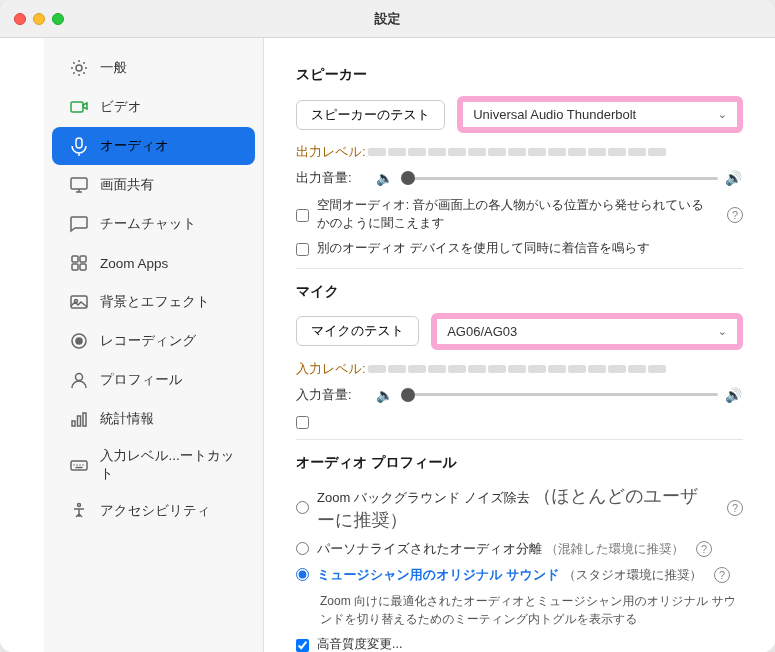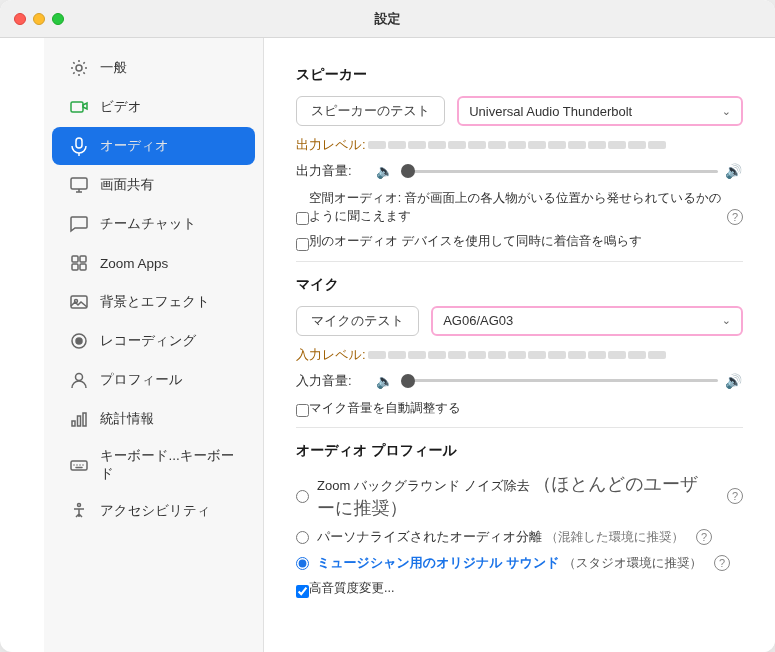--- a/index.html
+++ b/index.html
@@ -120,7 +120,7 @@
       padding: 5px 14px;
       font-size: 13px;
       cursor: pointer;
-      color: #404040;
+      color: #000000;
       min-width: 90px;
     }
     .select-box {

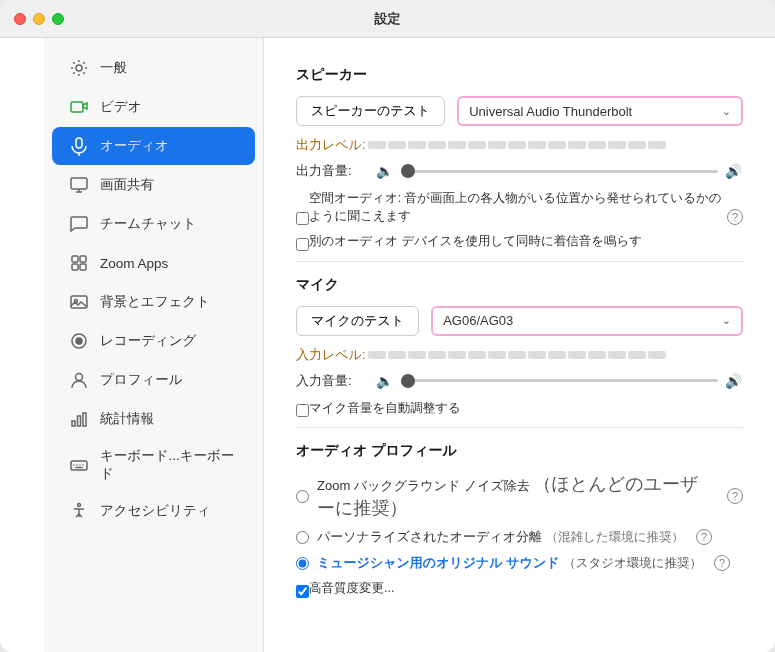--- a/index.html
+++ b/index.html
@@ -125,7 +125,7 @@
     }
     .select-box {
       flex: 1;
-      border: 2px solid #f9a8d4;
+      border: 6px solid #f9a8d4;
       border-radius: 6px;
       padding: 5px 10px;
       font-size: 13px;

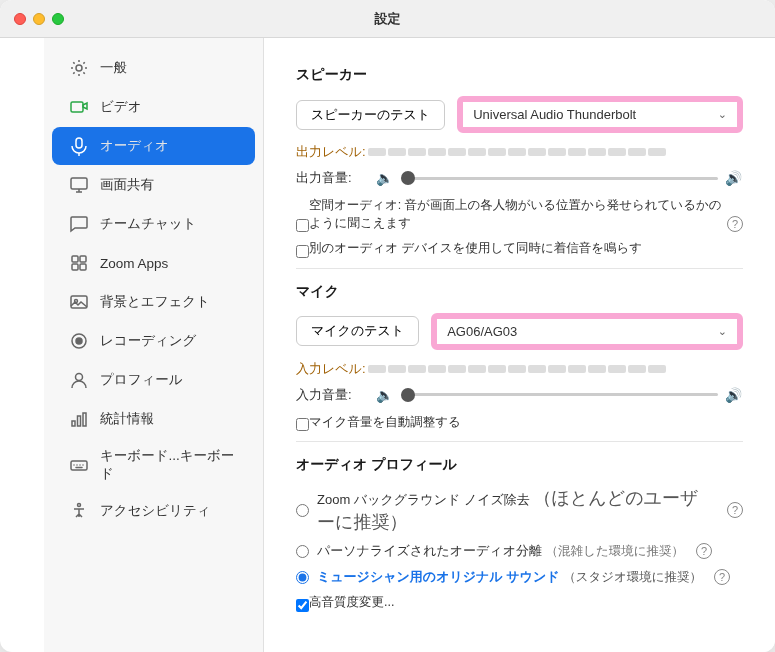--- a/index.html
+++ b/index.html
@@ -78,7 +78,7 @@
     }
     .sidebar-item.active {
       background: #1a73e8;
-      color: #e5e5e5;
+      color: #000000;
     }
     .sidebar-icon {
       width: 22px;

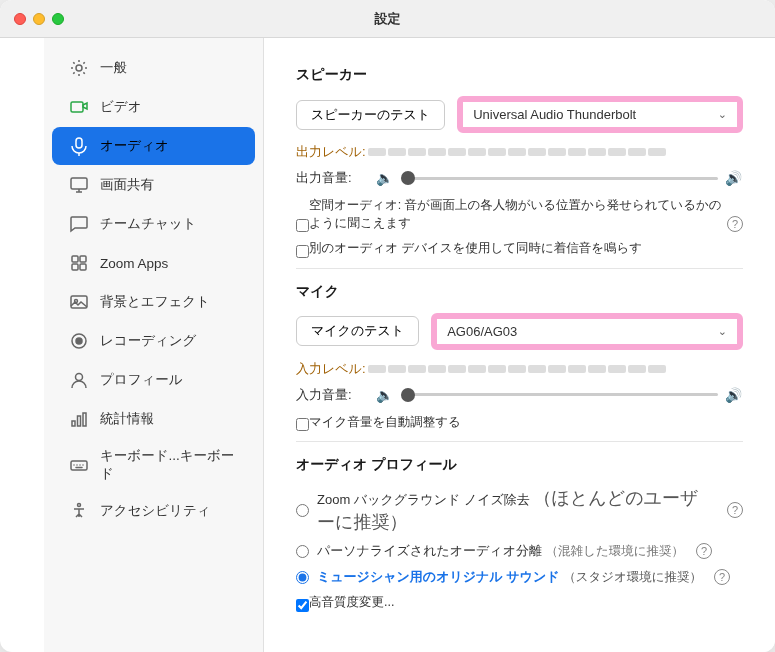--- a/index.html
+++ b/index.html
@@ -196,8 +196,9 @@
     }
     .checkbox-row {
       display: flex;
-      align-items: flex-end;
+      align-items: center;
       margin-bottom: 8px;
+      gap: 8px;
     }
     .checkbox-row input[type=checkbox] {
       margin-top: 2px;

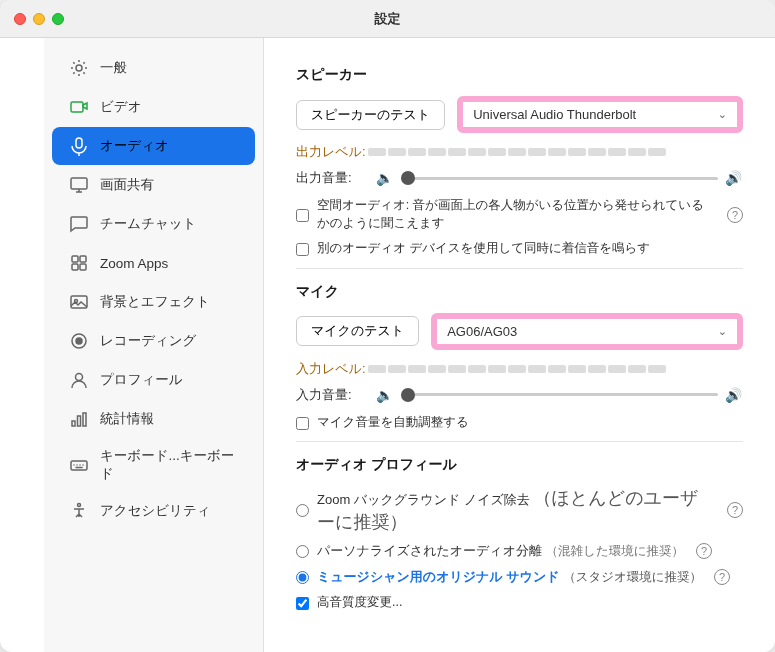--- a/index.html
+++ b/index.html
@@ -498,7 +498,6 @@
 
       <div class="checkbox-row">
         <input type="checkbox" style="">
-        <span class="checkbox-text">マイク音量を自動調整する</span>
       </div>
 
       <div class="divider"></div>

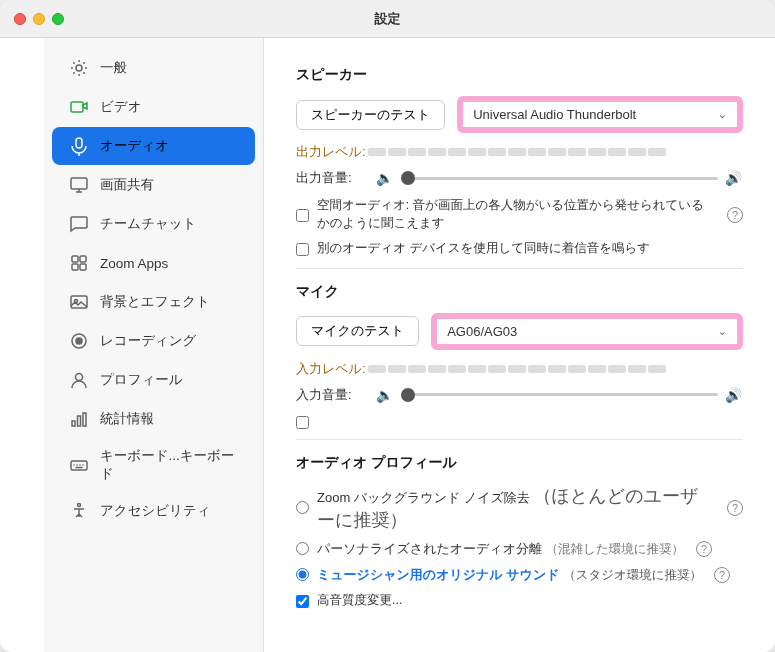--- a/index.html
+++ b/index.html
@@ -386,7 +386,7 @@
               <line x1="7" y1="12.5" x2="13" y2="12.5" stroke-linecap="round"></line>
             </svg>
         </span>
-        <span class="sidebar-item-label">キーボード...キーボード</span>
+        <span class="sidebar-item-label">入力レベル...ートカット</span>
       </div>
 
       <div class="sidebar-item">

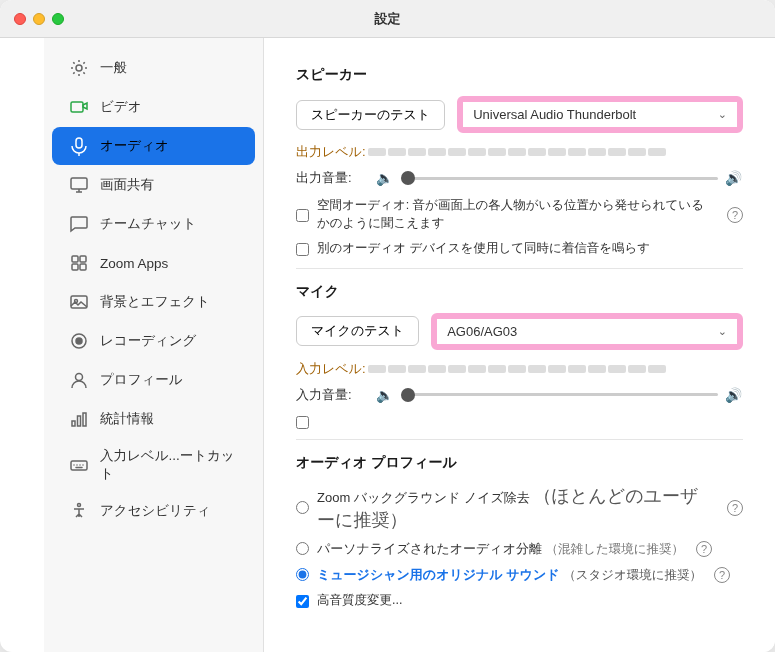--- a/index.html
+++ b/index.html
@@ -531,6 +531,7 @@
         <span class="help-icon">?</span>
       </div>
 
+      <div class="profile-desc">Zoom 向けに最適化されたオーディオとミュージシャン用のオリジナル サウンドを切り替えるためのミーティング内トグルを表示する</div>
 
       <div class="checkbox-row" style="margin-top:4px;">
         <input type="checkbox" checked="" style="">

